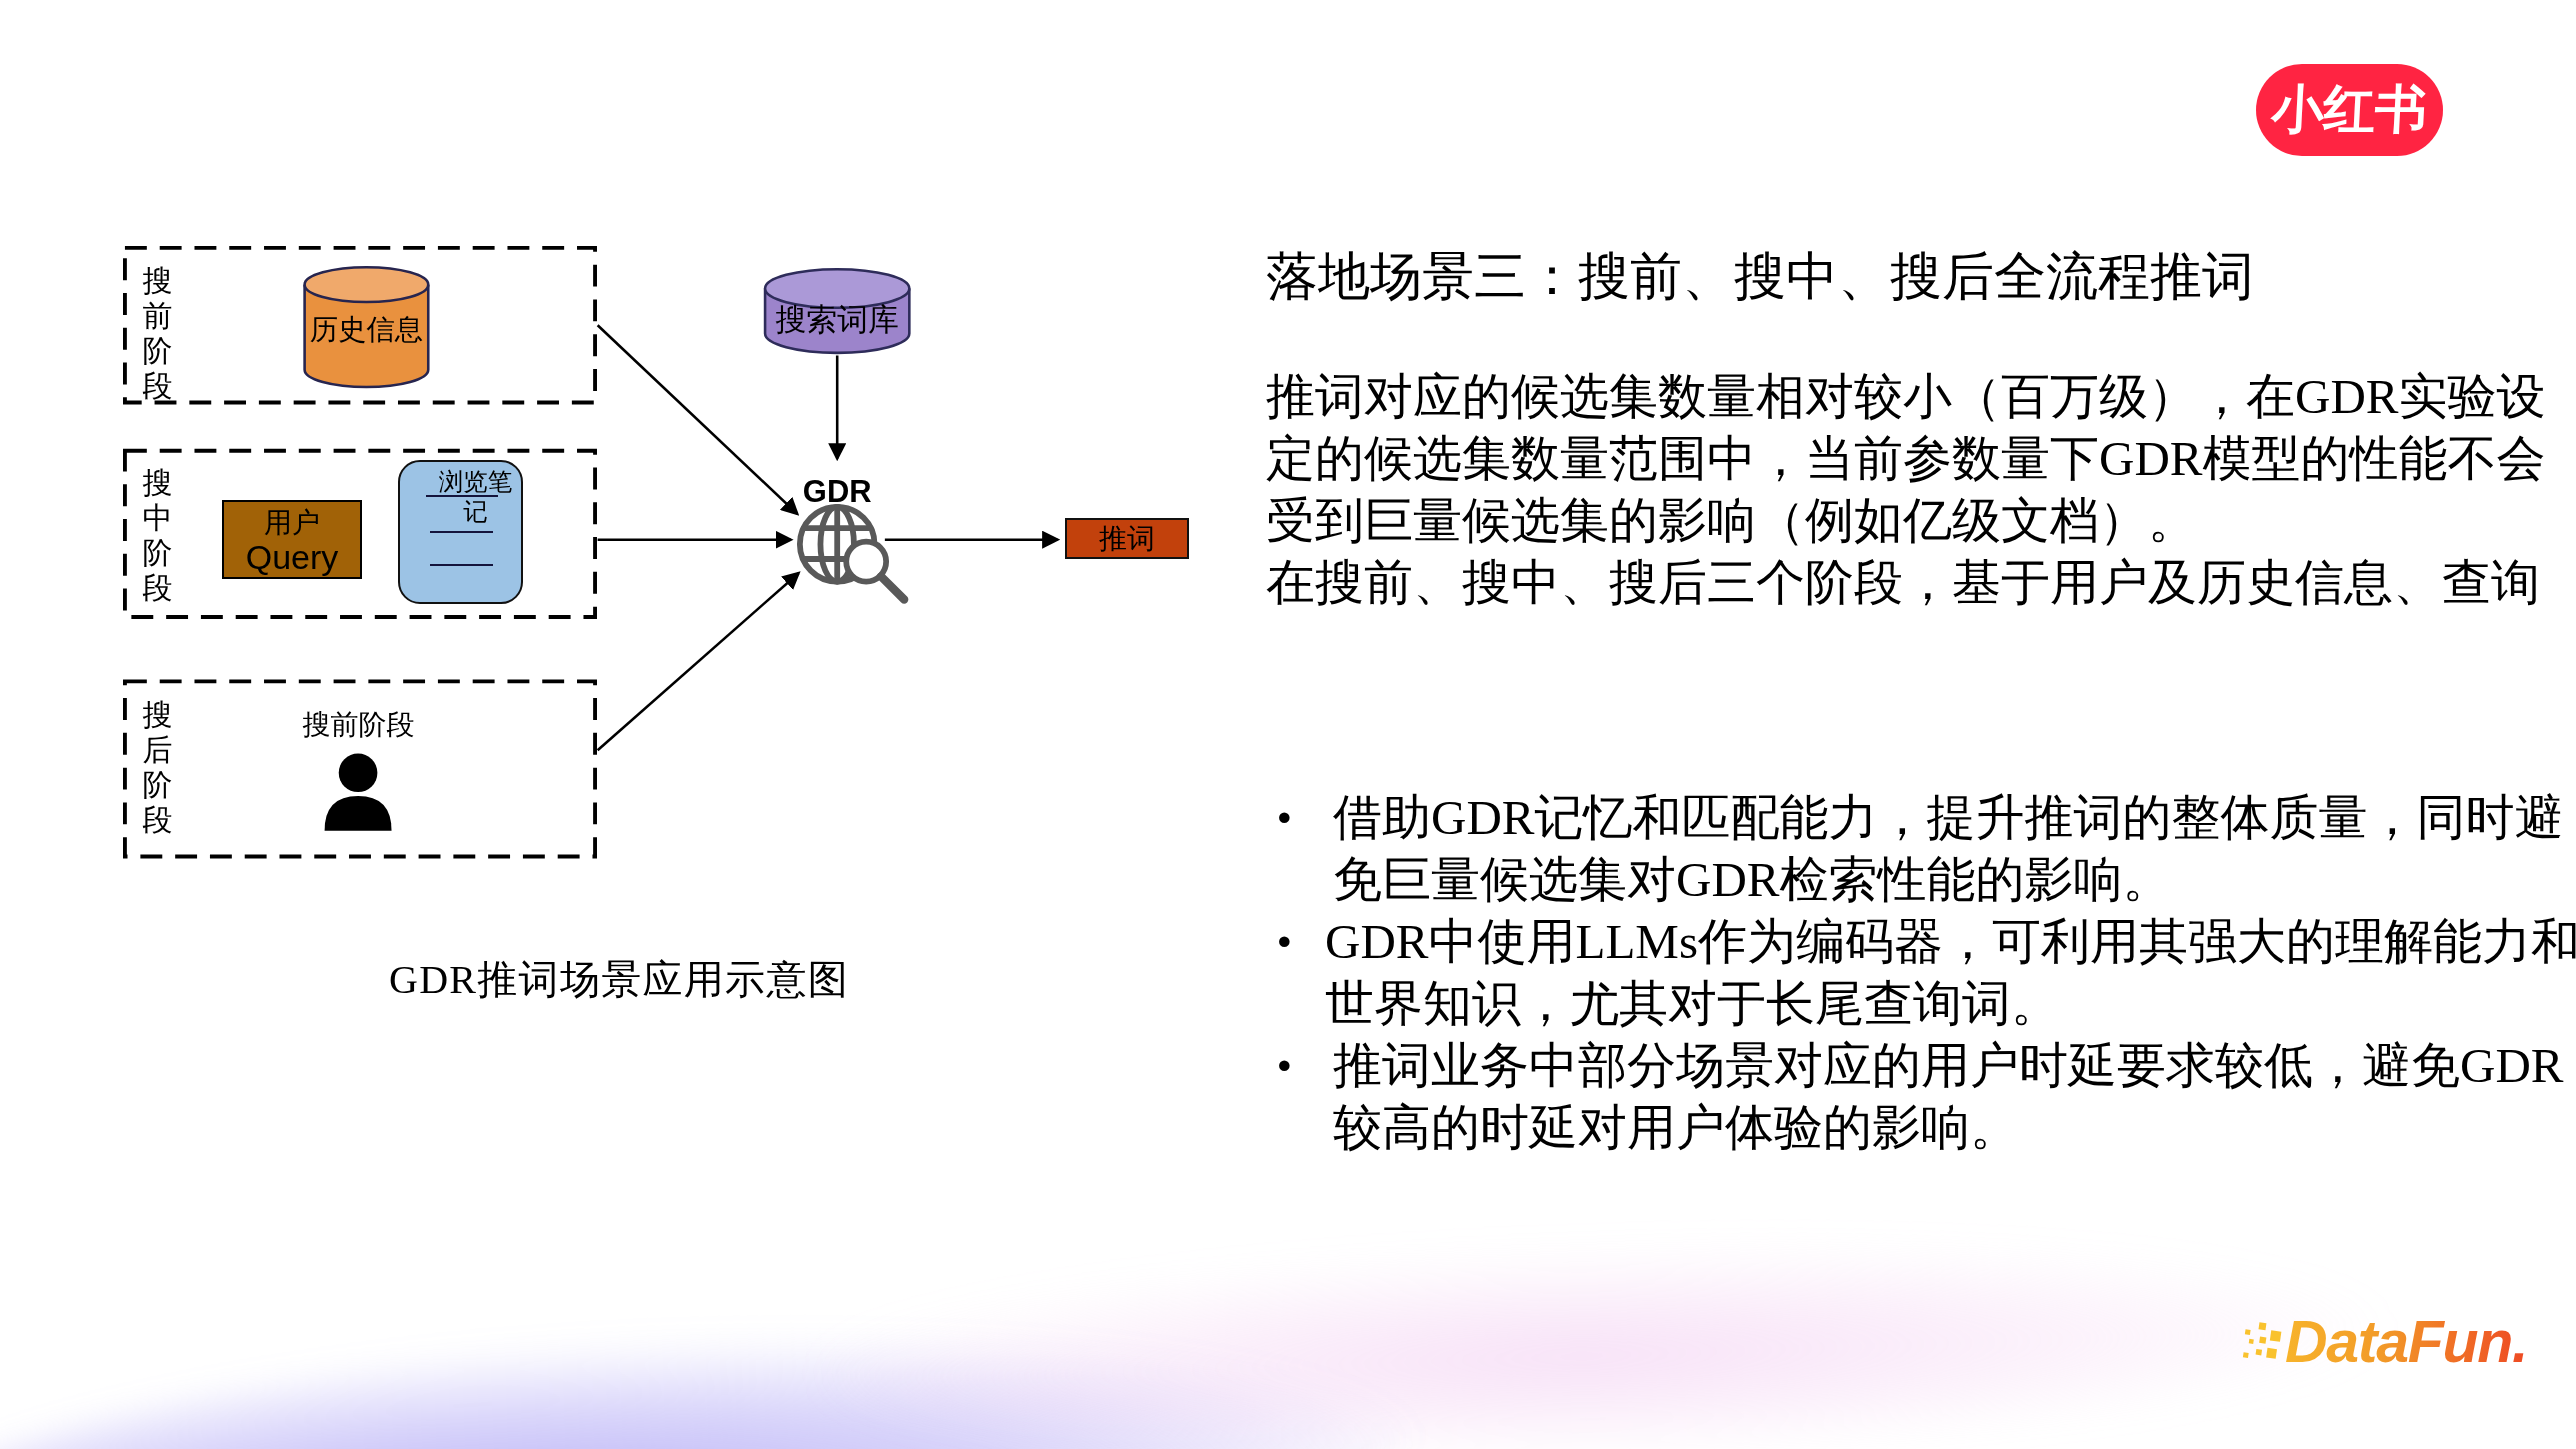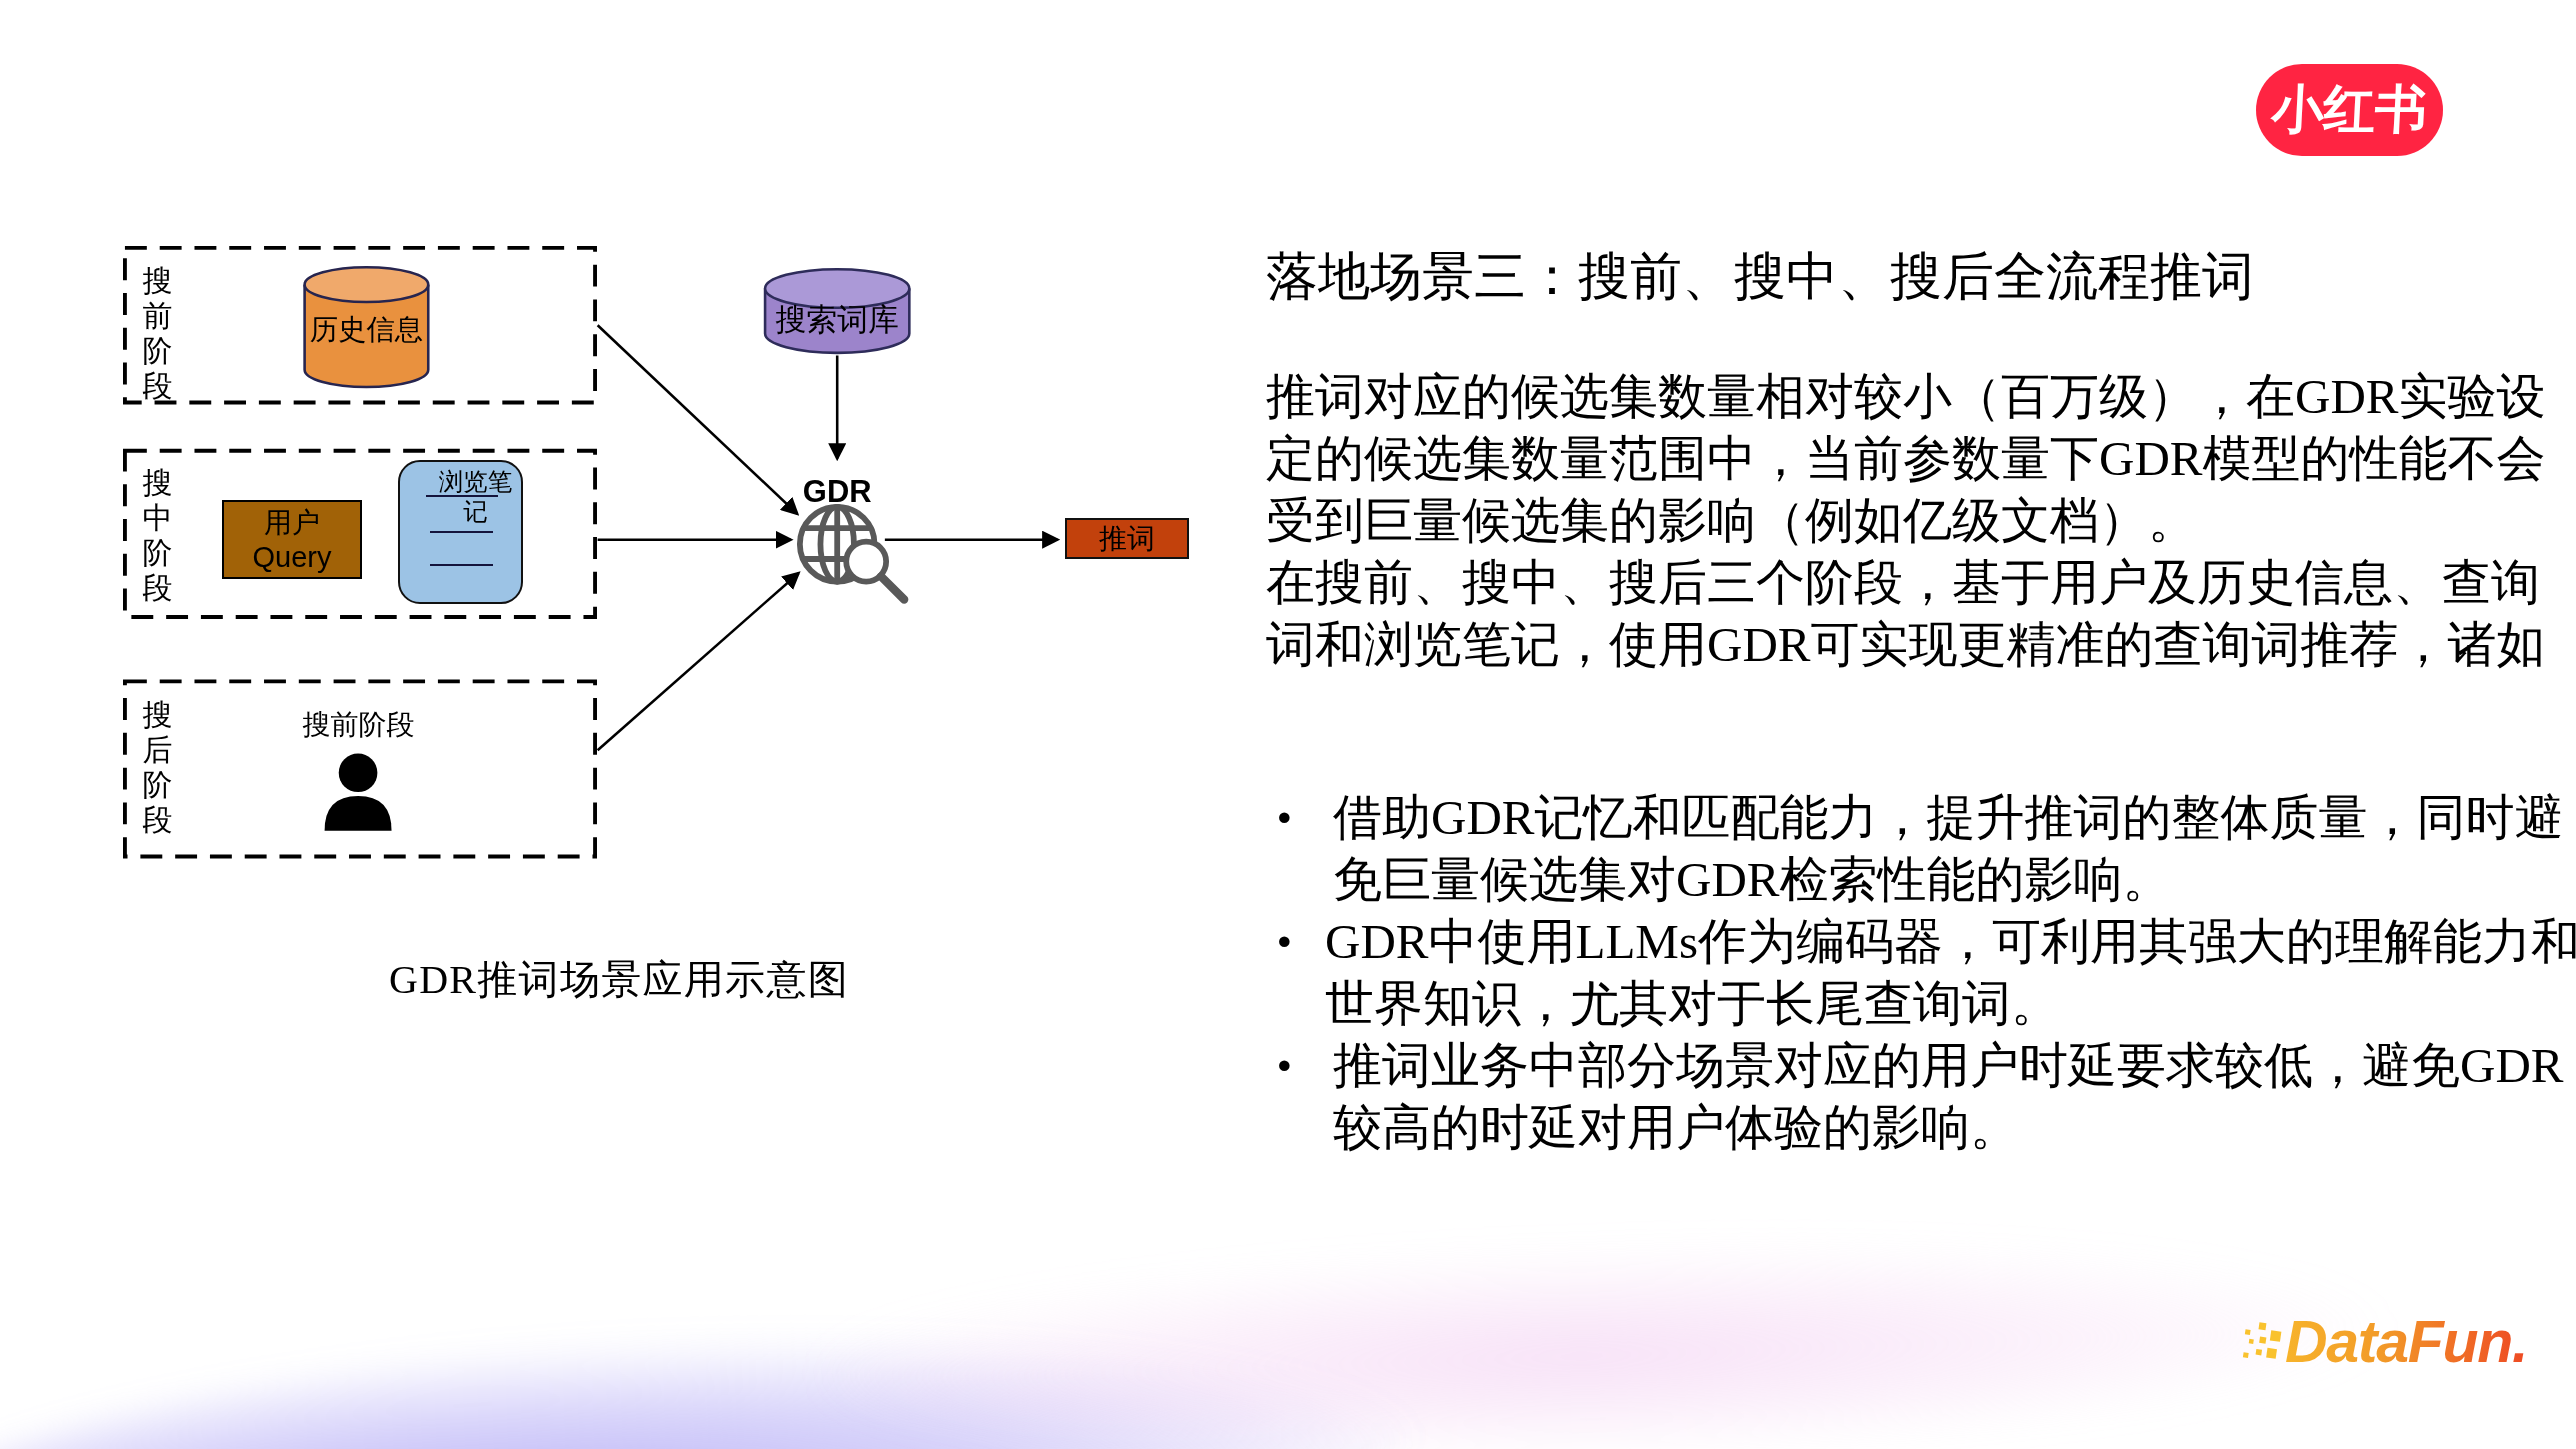--- a/index.html
+++ b/index.html
@@ -25,7 +25,7 @@
   .query-box{left:222px;top:500px;width:140px;height:79px;background:#a16207;border:2.6px solid #000;
     box-sizing:border-box;text-align:center;padding-top:2.6px;}
   .query-cn{font-size:28px;line-height:36px;}
-  .query-en{font-size:29px;line-height:33px;font-family:"Liberation Sans","DejaVu Sans",sans-serif;}
+  .query-en{font-size:34px;line-height:33px;font-family:"Liberation Sans","DejaVu Sans",sans-serif;}
 
   .notes-card{left:398px;top:460px;width:125px;height:144px;background:#9CC3E5;border:2.6px solid #111;
     box-sizing:border-box;border-radius:22px;text-align:center;padding-left:30px;}

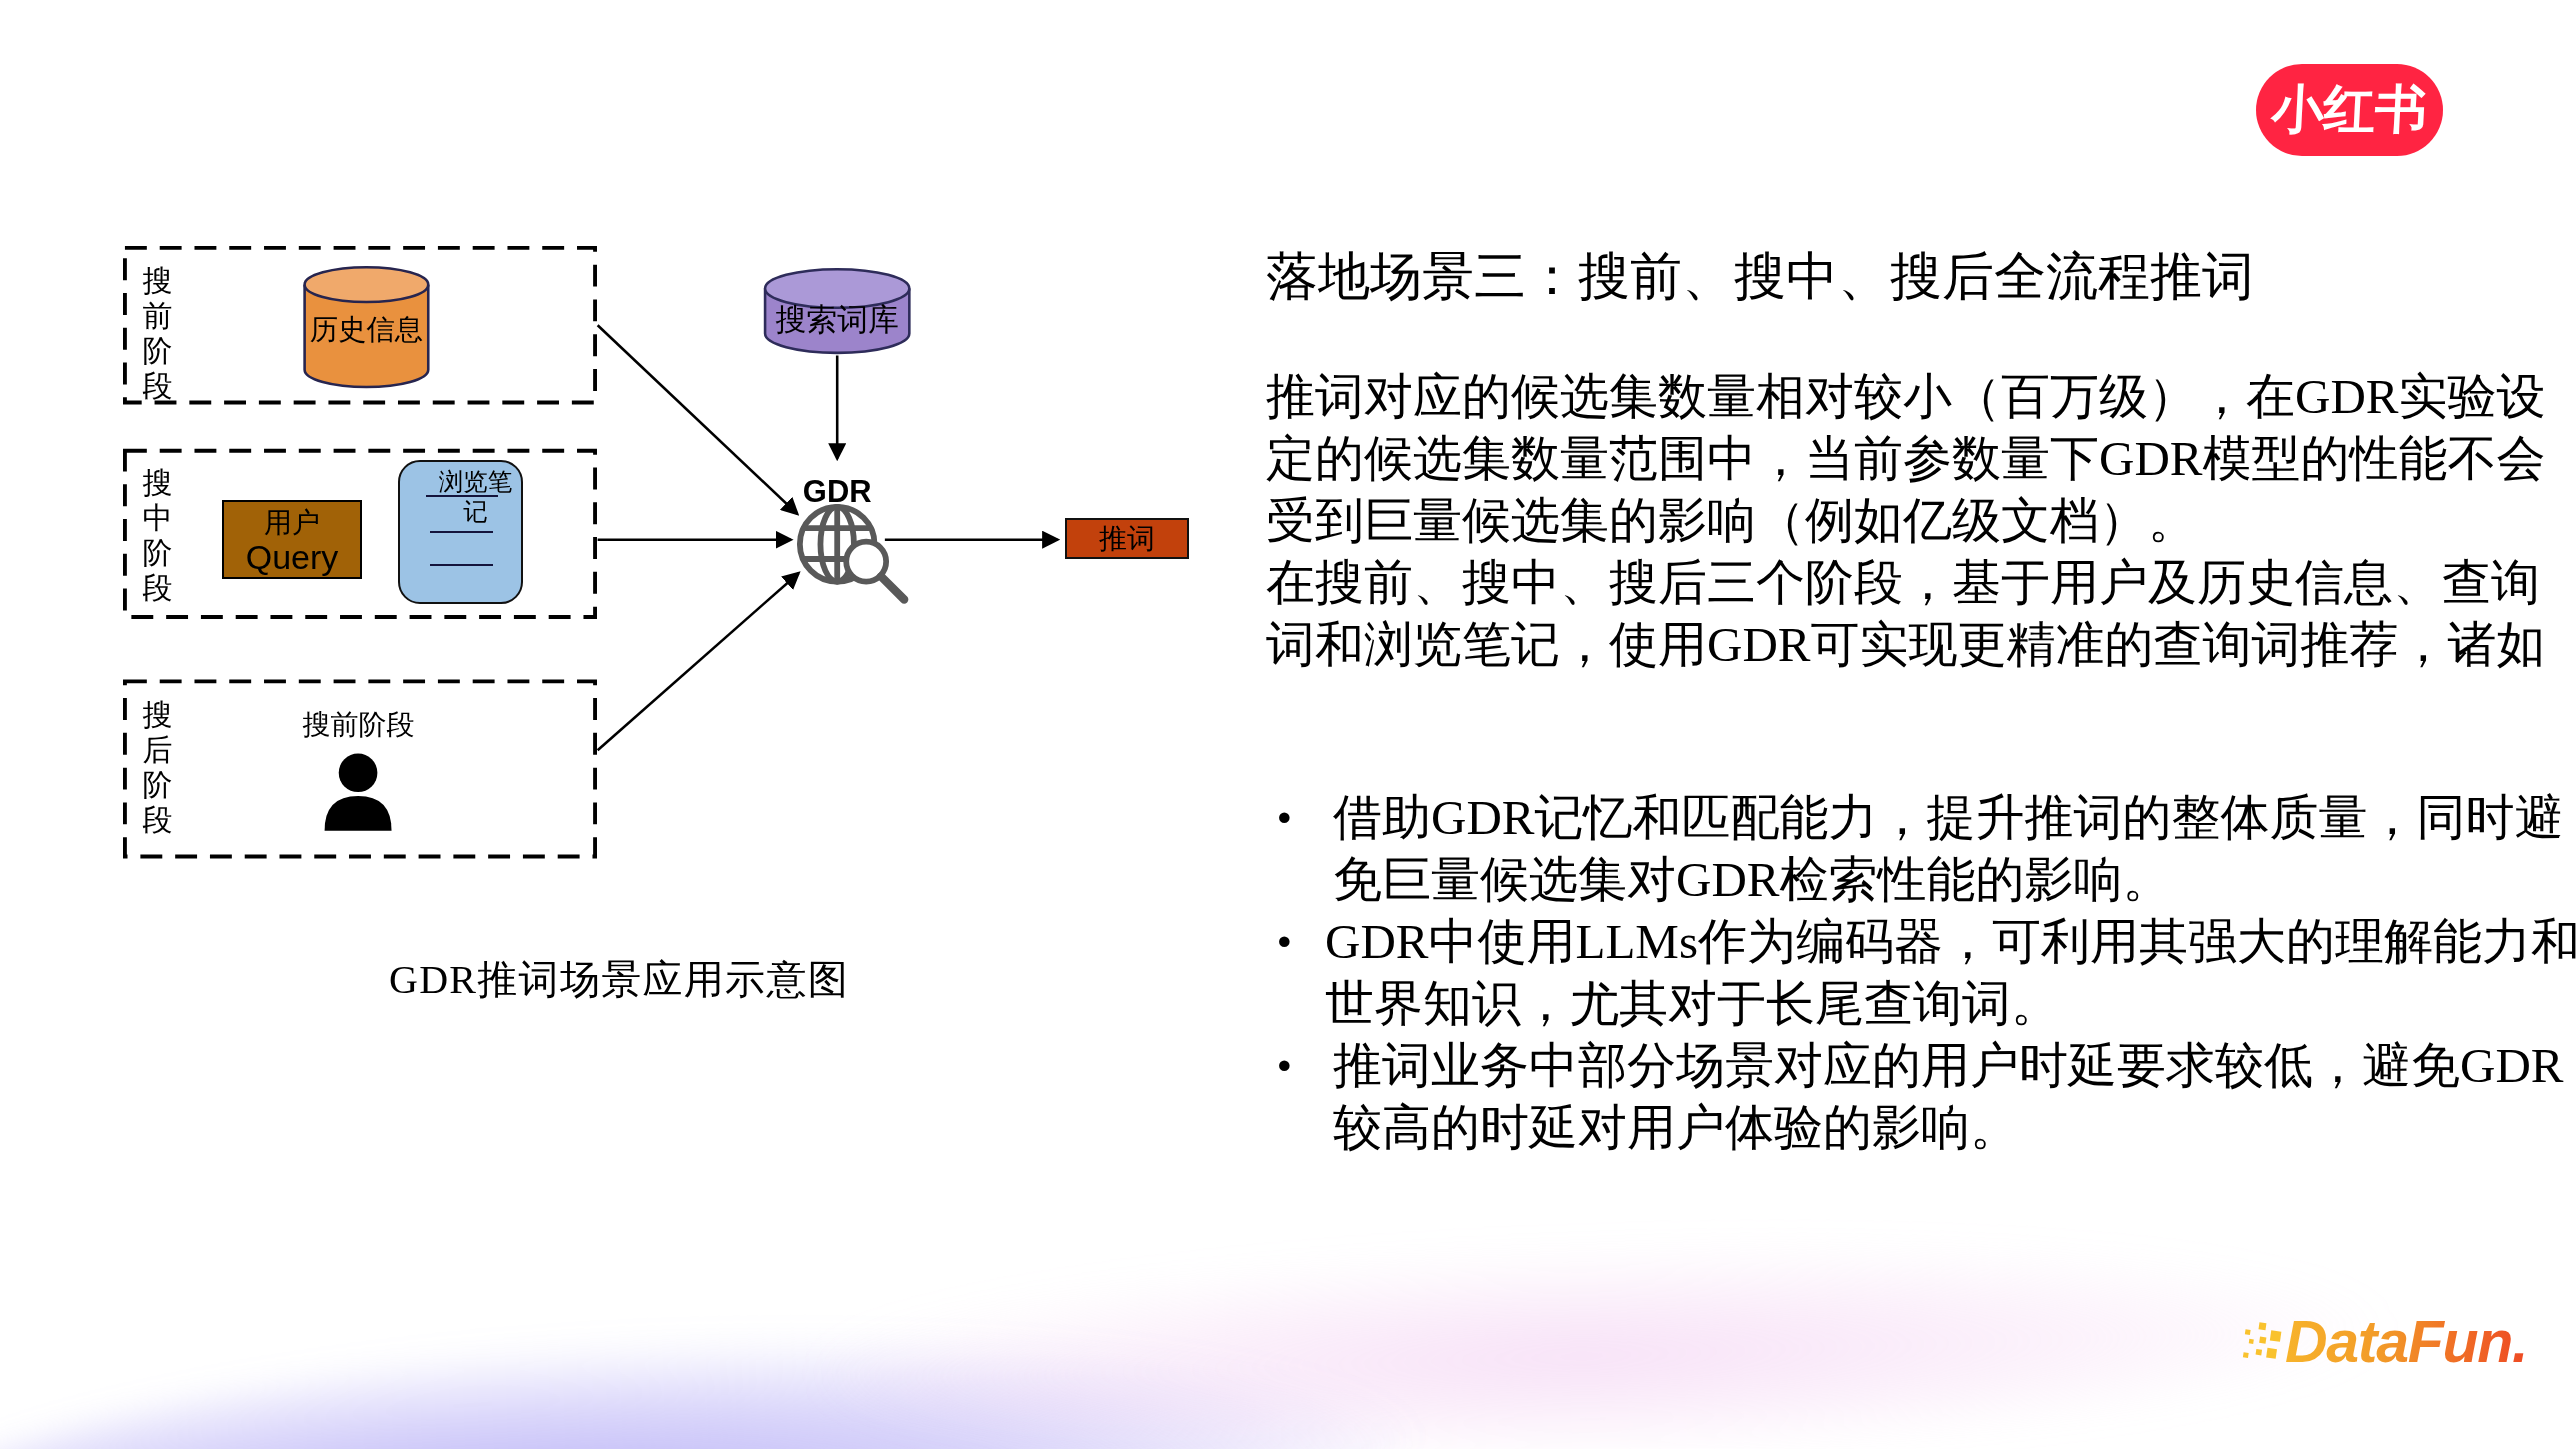--- a/index.html
+++ b/index.html
@@ -150,7 +150,6 @@
     <div class="line">定的候选集数量范围中，当前参数量下GDR模型的性能不会</div>
     <div class="line">受到巨量候选集的影响（例如亿级文档）。</div>
     <div class="line">在搜前、搜中、搜后三个阶段，基于用户及历史信息、查询</div>
-    <div class="line">词和浏览笔记，使用GDR可实现更精准的查询词推荐，诸如</div>
   </div>
 
   <div class="abs bullets">

